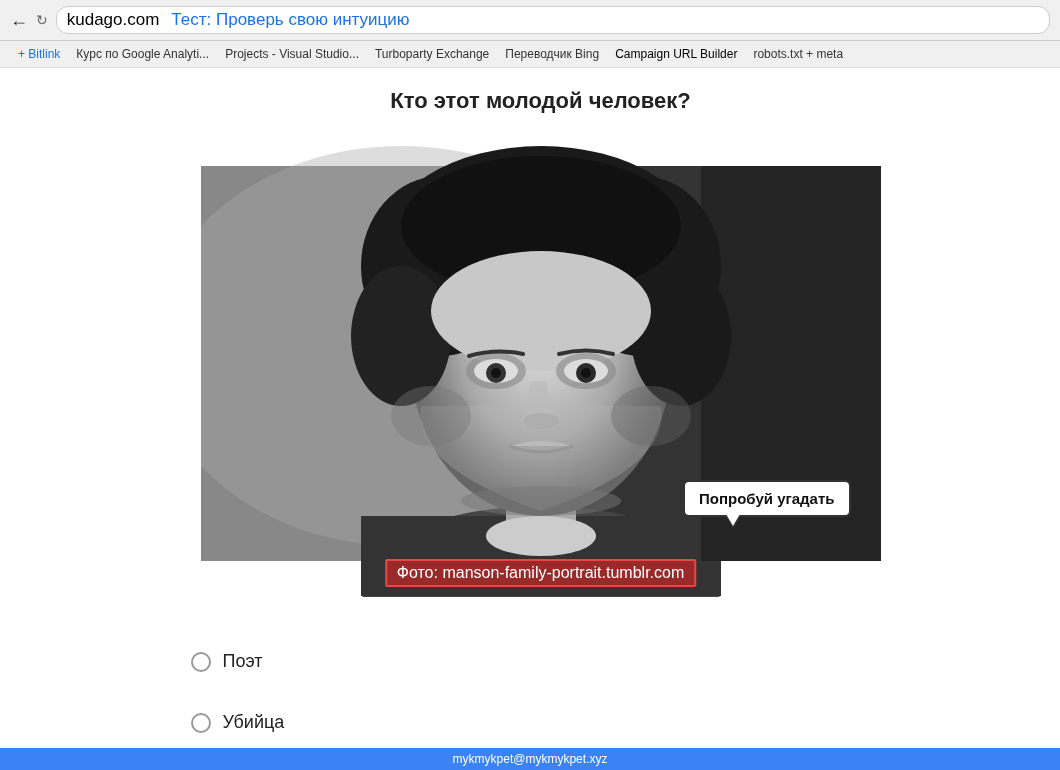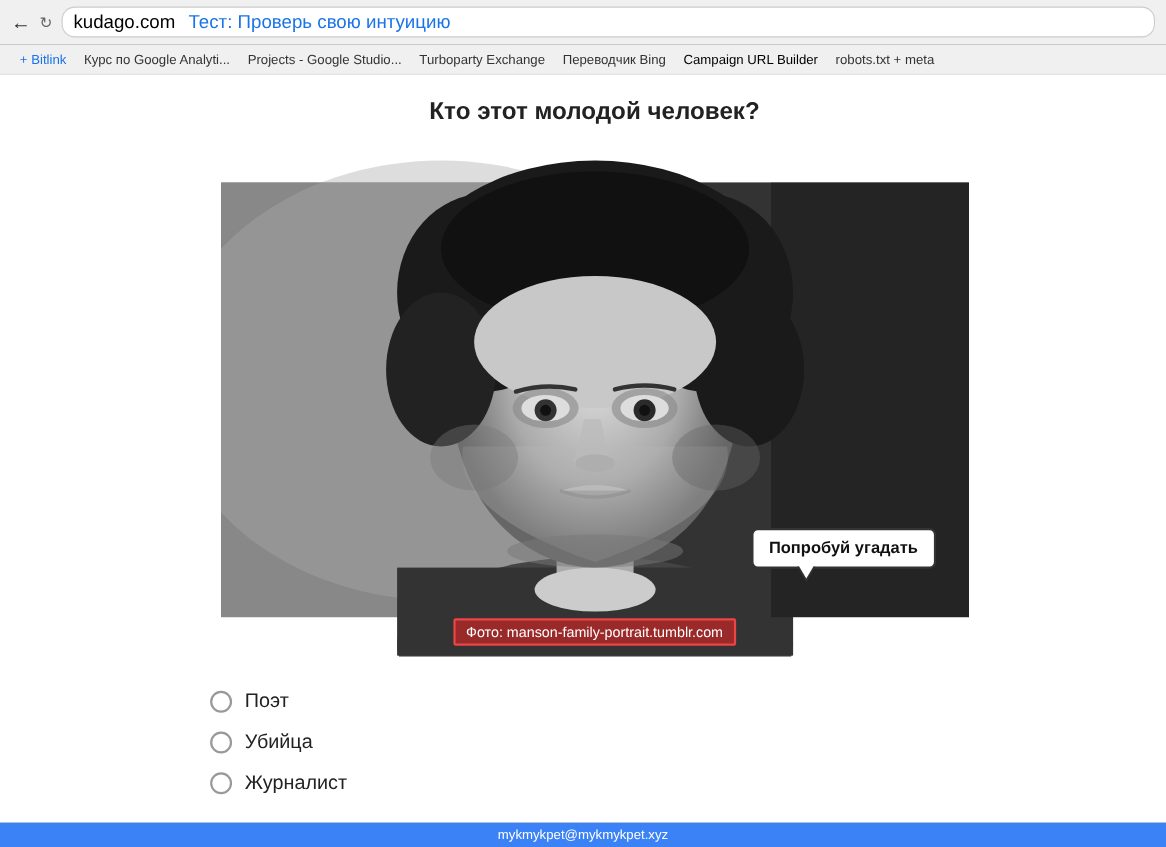--- a/index.html
+++ b/index.html
@@ -233,7 +233,7 @@
   <div class="bookmarks-bar">
     <span class="bookmark-item blue">+ Bitlink</span>
     <span class="bookmark-item">Курс по Google Analyti...</span>
-    <span class="bookmark-item">Projects - Google Studio...</span>
+    <span class="bookmark-item">Projects - Visual Studio...</span>
     <span class="bookmark-item">Turboparty Exchange</span>
     <span class="bookmark-item">Переводчик Bing</span>
     <span class="bookmark-item highlighted">Campaign URL Builder</span>

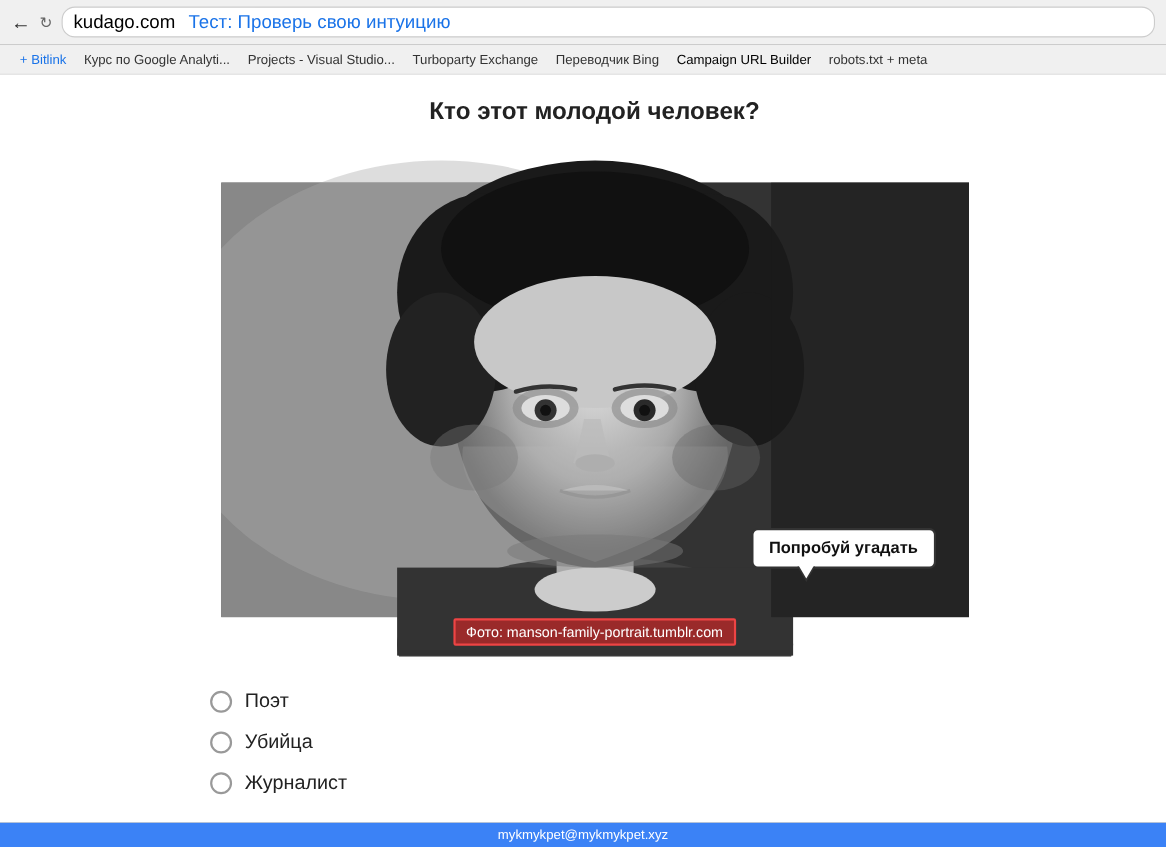--- a/index.html
+++ b/index.html
@@ -134,7 +134,7 @@
       border: 2px solid #e44;
       background: rgba(180,40,40,0.8);
       color: white;
-      font-size: 13px;
+      font-size: 16px;
       padding: 3px 10px;
       white-space: nowrap;
       border-radius: 2px;

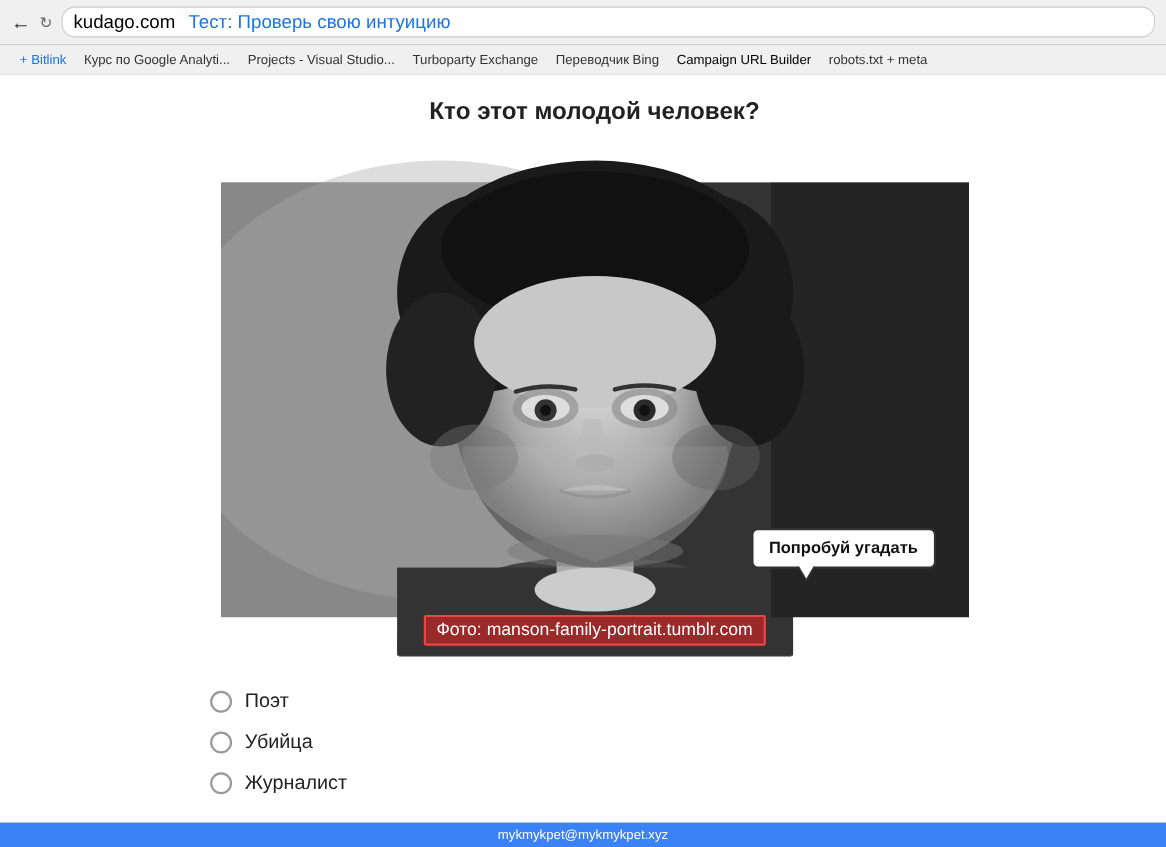--- a/index.html
+++ b/index.html
@@ -194,6 +194,7 @@
       font-size: 18px;
       color: #222;
       cursor: pointer;
+      margin-top: 24px;
     }
 
     .radio-circle {

